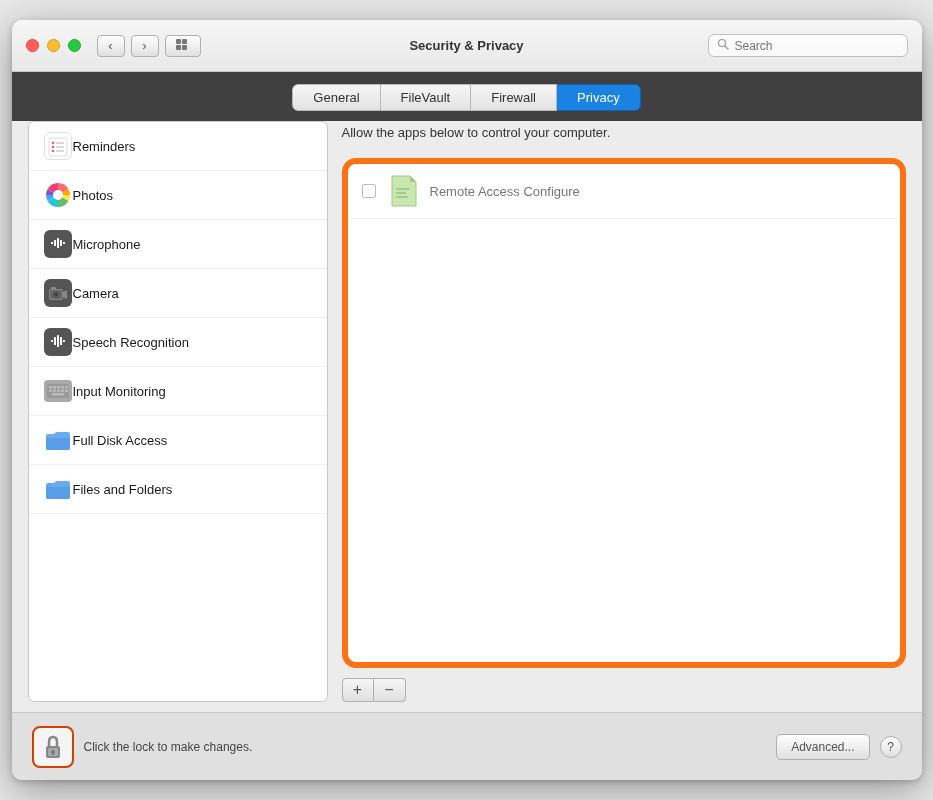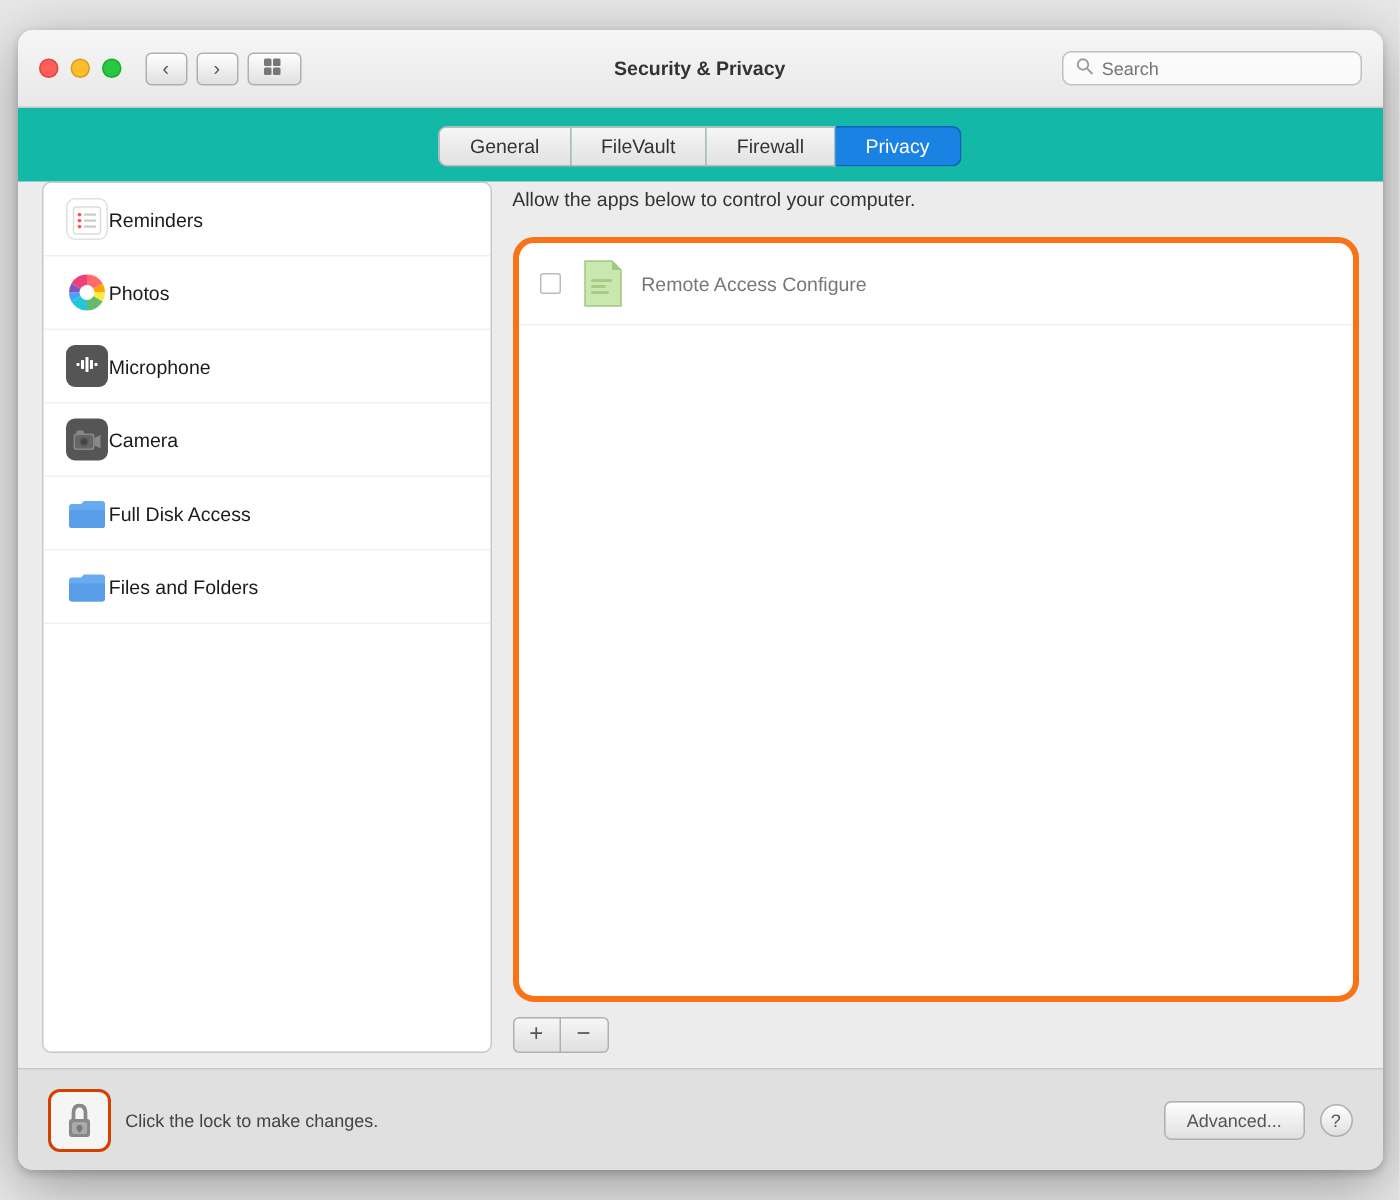--- a/index.html
+++ b/index.html
@@ -133,7 +133,7 @@
       padding: 12px 0 10px;
       gap: 0;
       flex-shrink: 0;
-      background: #14b8a6;
+      background: #404040;
     }
 
     .tab {

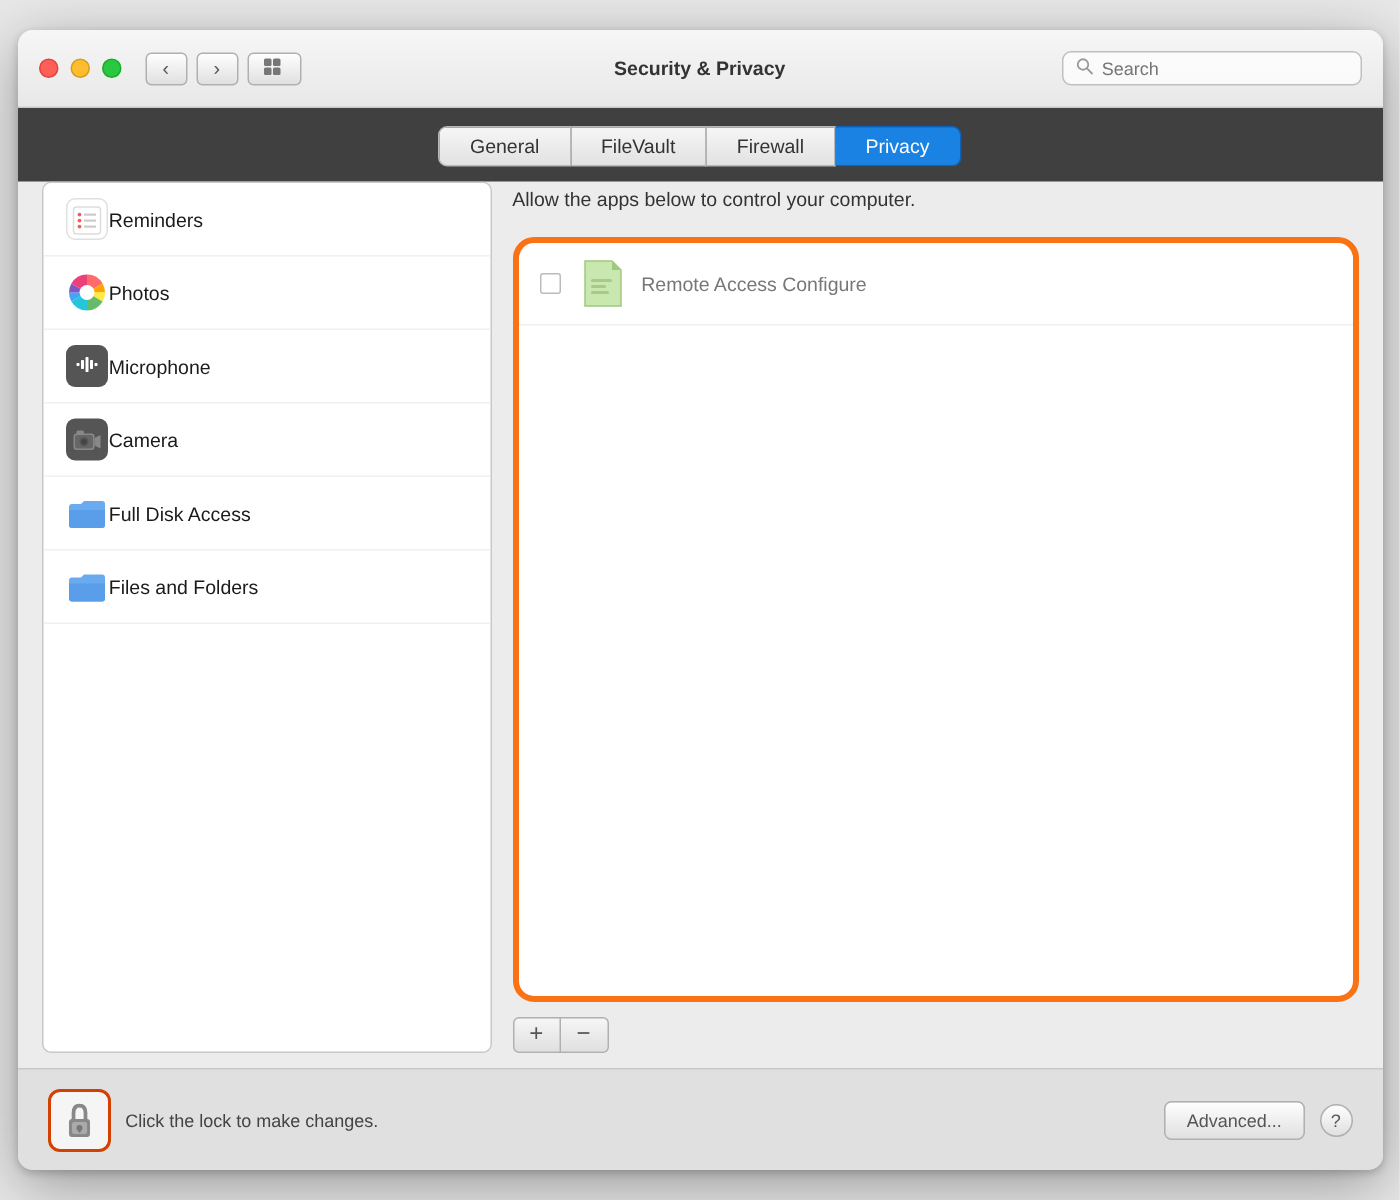--- a/index.html
+++ b/index.html
@@ -268,7 +268,7 @@
     .apps-list {
       flex: 1;
       background: white;
-      border: 4px solid #f97316;
+      border: 6px solid #f97316;
       border-radius: 14px;
       overflow: hidden;
     }

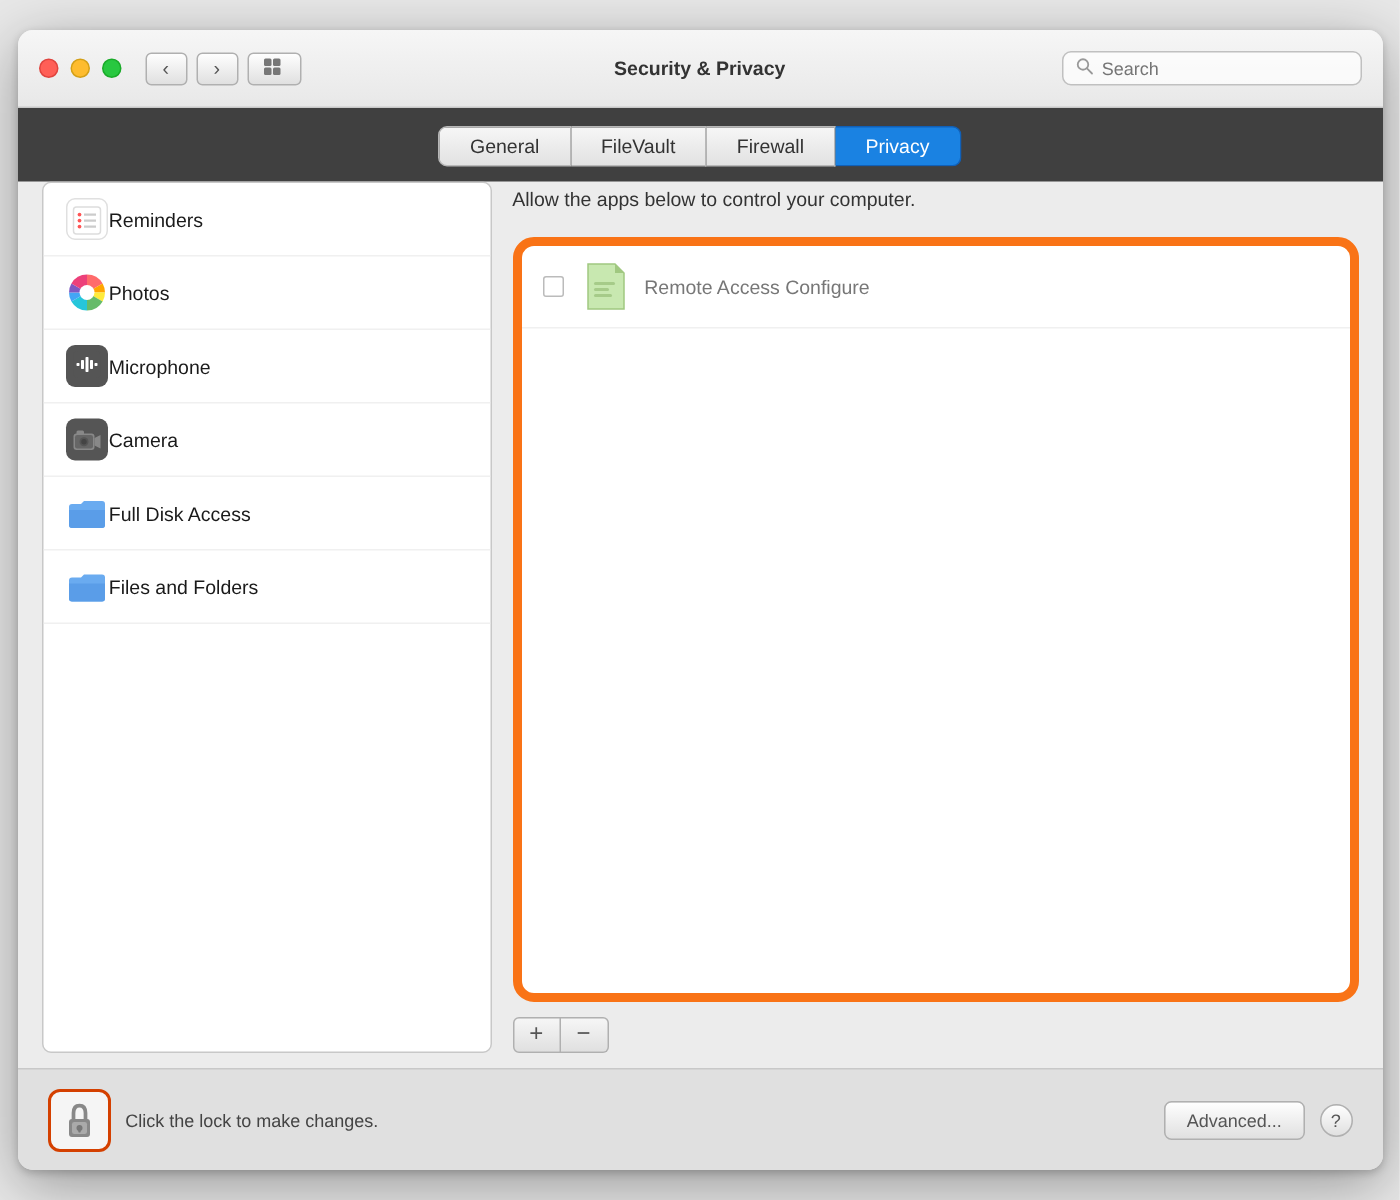--- a/index.html
+++ b/index.html
@@ -509,6 +509,21 @@
         <span class="sidebar-item-label">Camera</span>
       </div>
 
+      <div class="sidebar-item">
+        <div class="sidebar-item-icon">
+          <div class="icon-speech">
+            <svg width="20" height="22" viewBox="0 0 20 22">
+              <rect x="1" y="1" width="18" height="18" rx="3" fill="#555"></rect>
+              <rect x="3" y="9" width="2" height="2" rx="0.5" fill="white"></rect>
+              <rect x="6" y="6" width="2" height="8" rx="0.5" fill="white"></rect>
+              <rect x="9" y="4" width="2" height="12" rx="0.5" fill="white"></rect>
+              <rect x="12" y="6" width="2" height="8" rx="0.5" fill="white"></rect>
+              <rect x="15" y="9" width="2" height="2" rx="0.5" fill="white"></rect>
+            </svg>
+          </div>
+        </div>
+        <span class="sidebar-item-label">Speech Recognition</span>
+      </div>
 
 
 

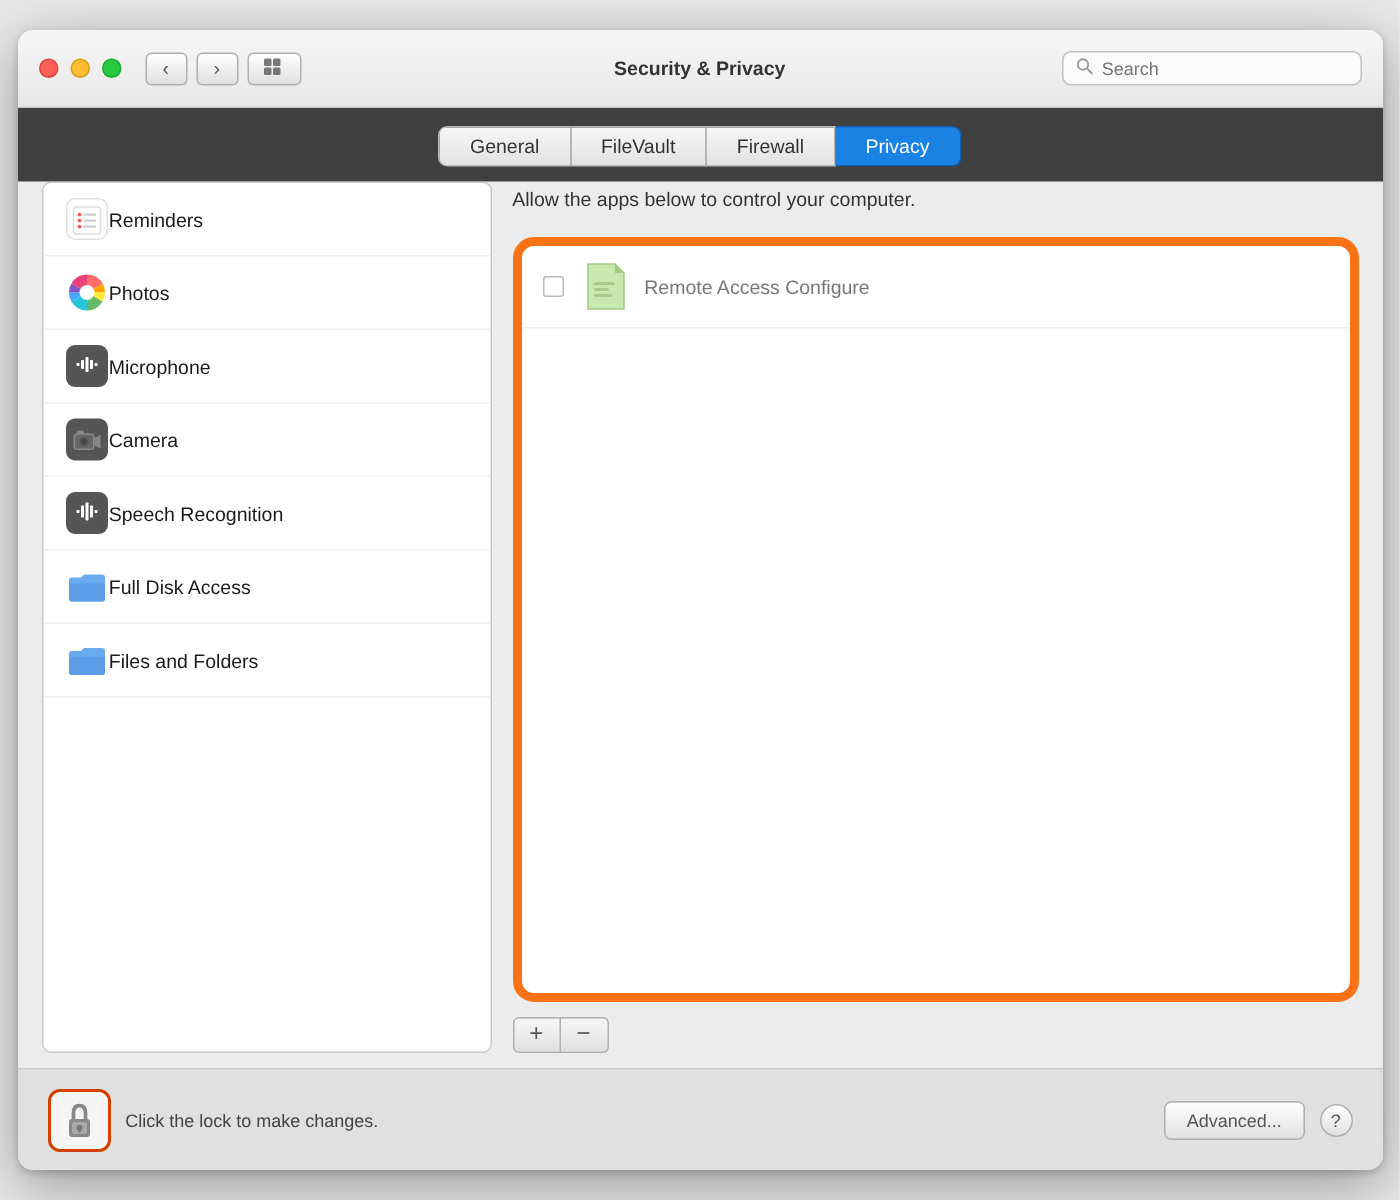--- a/index.html
+++ b/index.html
@@ -526,6 +526,30 @@
       </div>
 
 
+      <div class="sidebar-item">
+        <div class="sidebar-item-icon">
+          <div style="width:28px;height:22px;background:#aaa;border-radius:4px;display:flex;align-items:center;justify-content:center;">
+            <svg width="24" height="16" viewBox="0 0 24 16">
+              <rect x="1" y="1" width="22" height="14" rx="2" fill="#999"></rect>
+
+              <rect x="3" y="3" width="3" height="2.5" rx="0.5" fill="#bbb"></rect>
+              <rect x="7" y="3" width="3" height="2.5" rx="0.5" fill="#bbb"></rect>
+              <rect x="11" y="3" width="3" height="2.5" rx="0.5" fill="#bbb"></rect>
+              <rect x="15" y="3" width="3" height="2.5" rx="0.5" fill="#bbb"></rect>
+              <rect x="19" y="3" width="3" height="2.5" rx="0.5" fill="#bbb"></rect>
+
+              <rect x="3" y="6.5" width="3" height="2.5" rx="0.5" fill="#bbb"></rect>
+              <rect x="7" y="6.5" width="3" height="2.5" rx="0.5" fill="#bbb"></rect>
+              <rect x="11" y="6.5" width="3" height="2.5" rx="0.5" fill="#bbb"></rect>
+              <rect x="15" y="6.5" width="3" height="2.5" rx="0.5" fill="#bbb"></rect>
+              <rect x="19" y="6.5" width="3" height="2.5" rx="0.5" fill="#bbb"></rect>
+
+              <rect x="6" y="10" width="12" height="2.5" rx="0.5" fill="#bbb"></rect>
+            </svg>
+          </div>
+        </div>
+        <span class="sidebar-item-label">Input Monitoring</span>
+      </div>
 
       <div class="sidebar-item">
         <div class="sidebar-item-icon">

